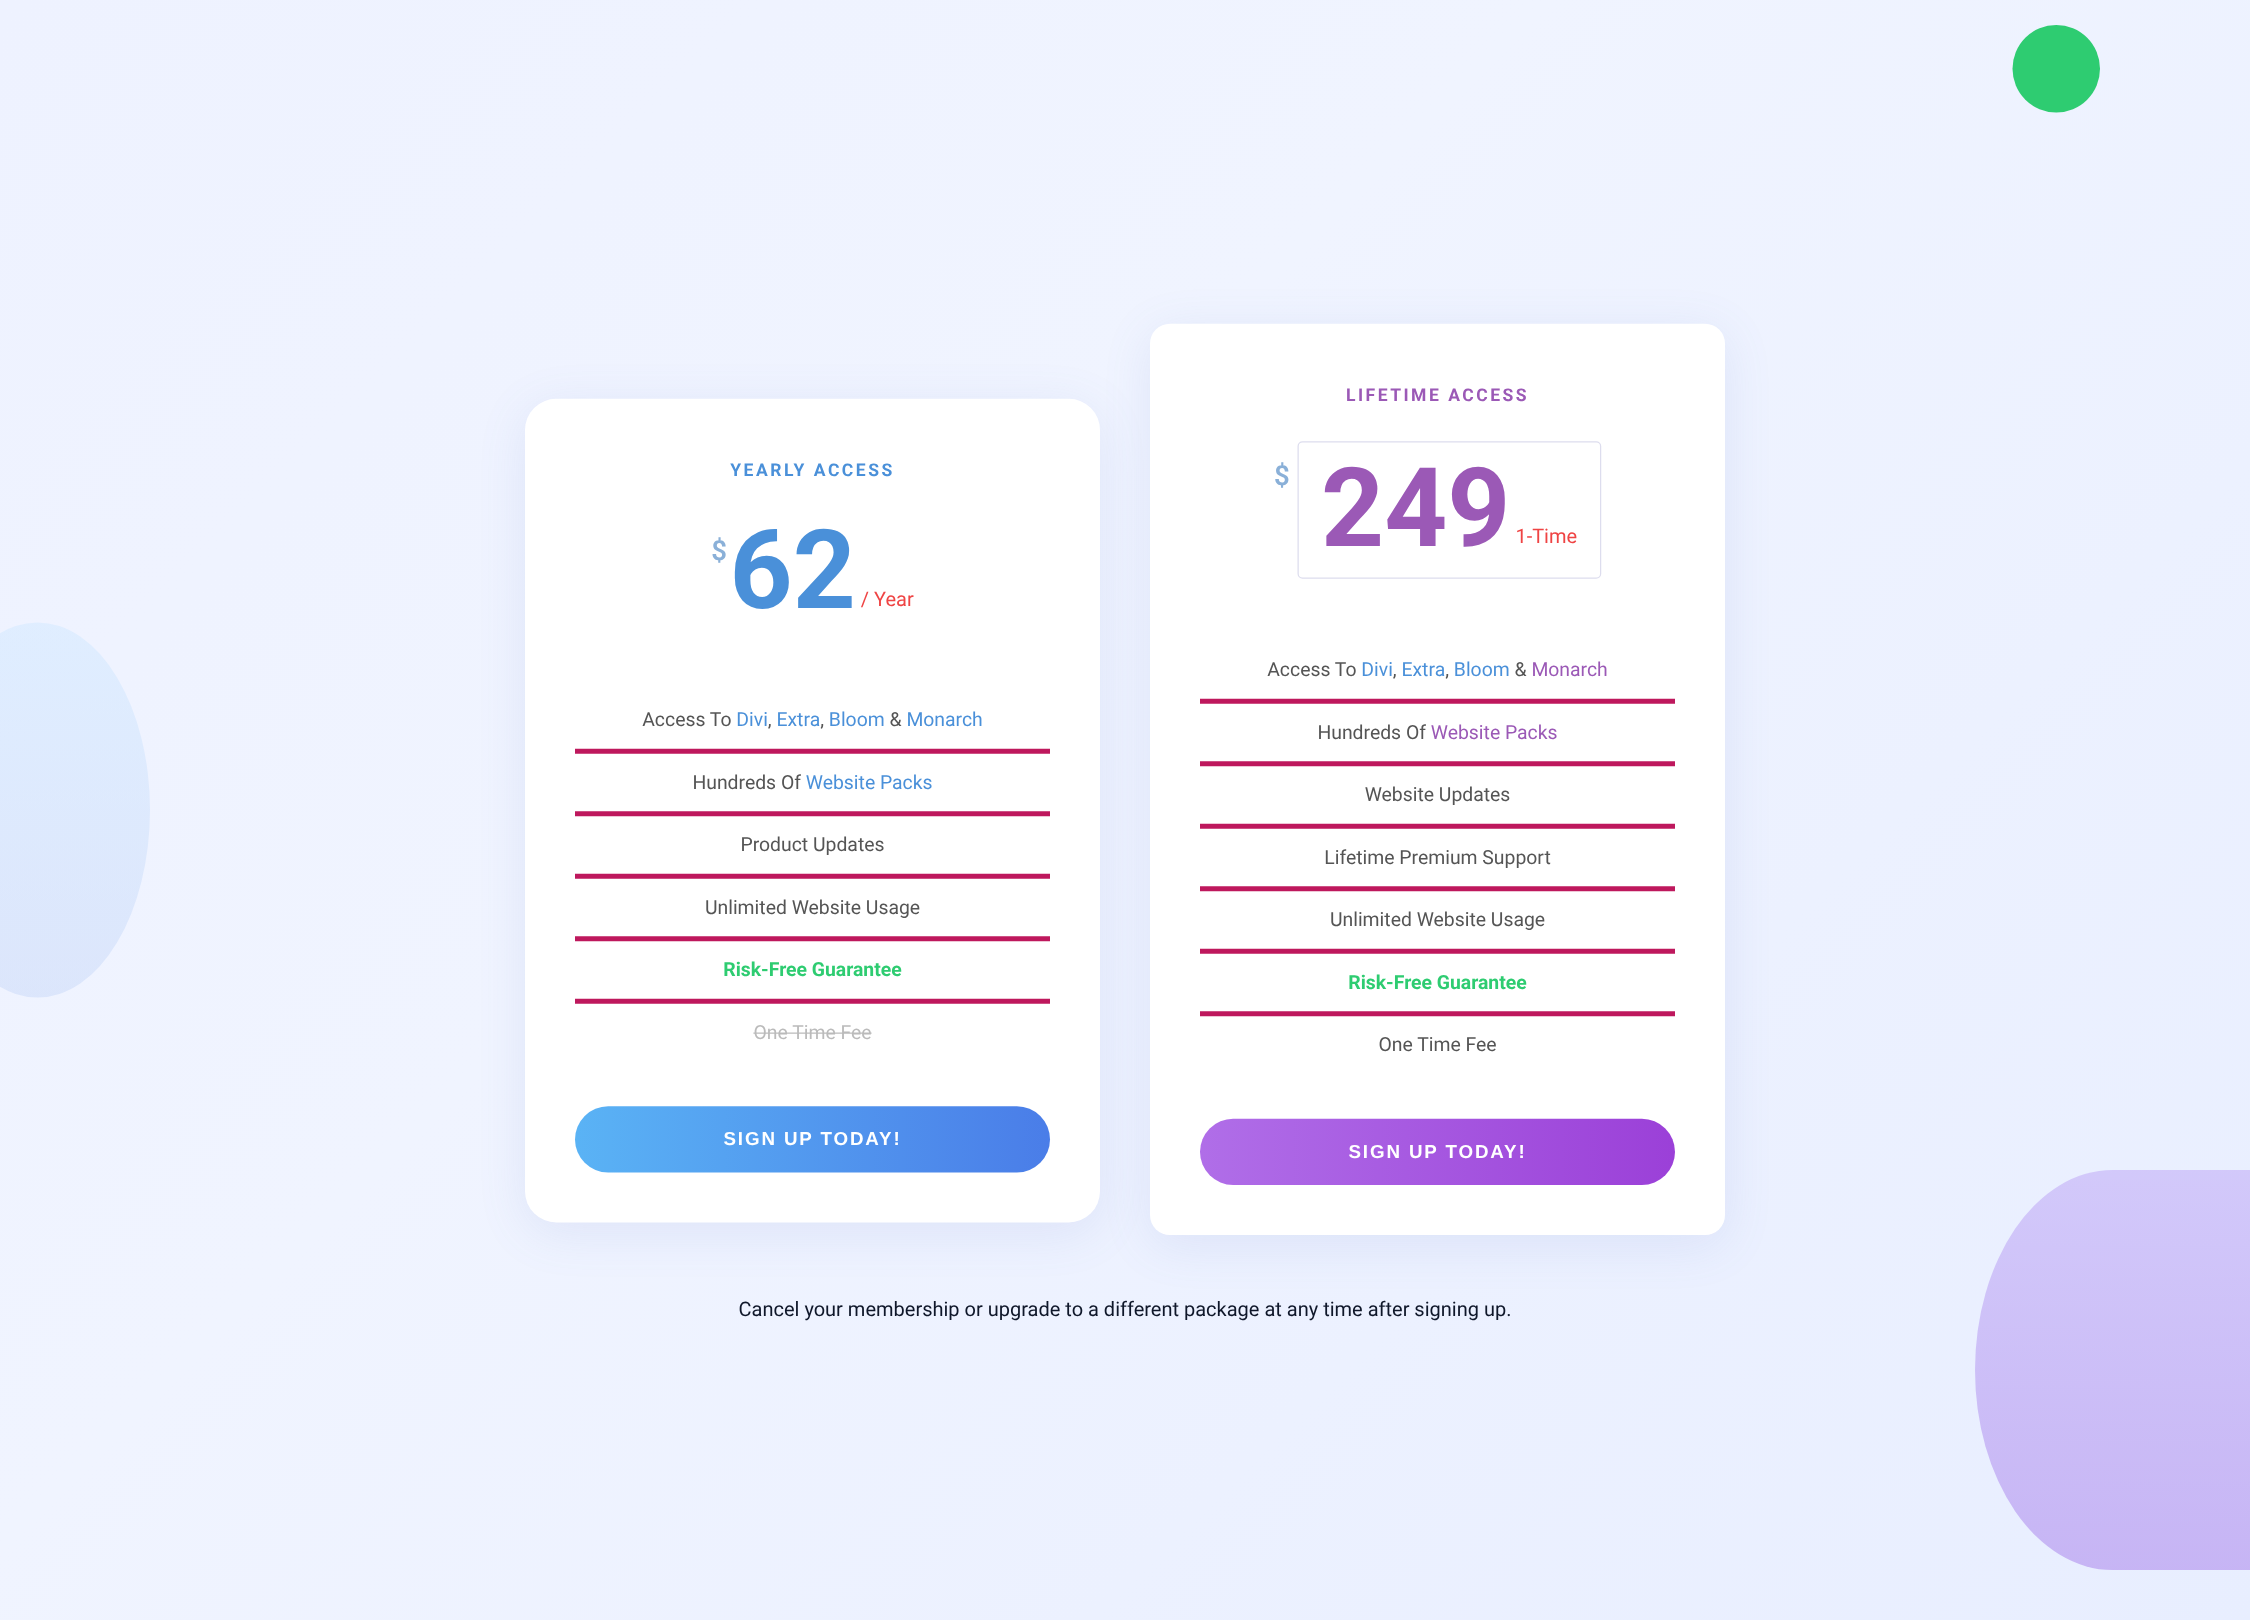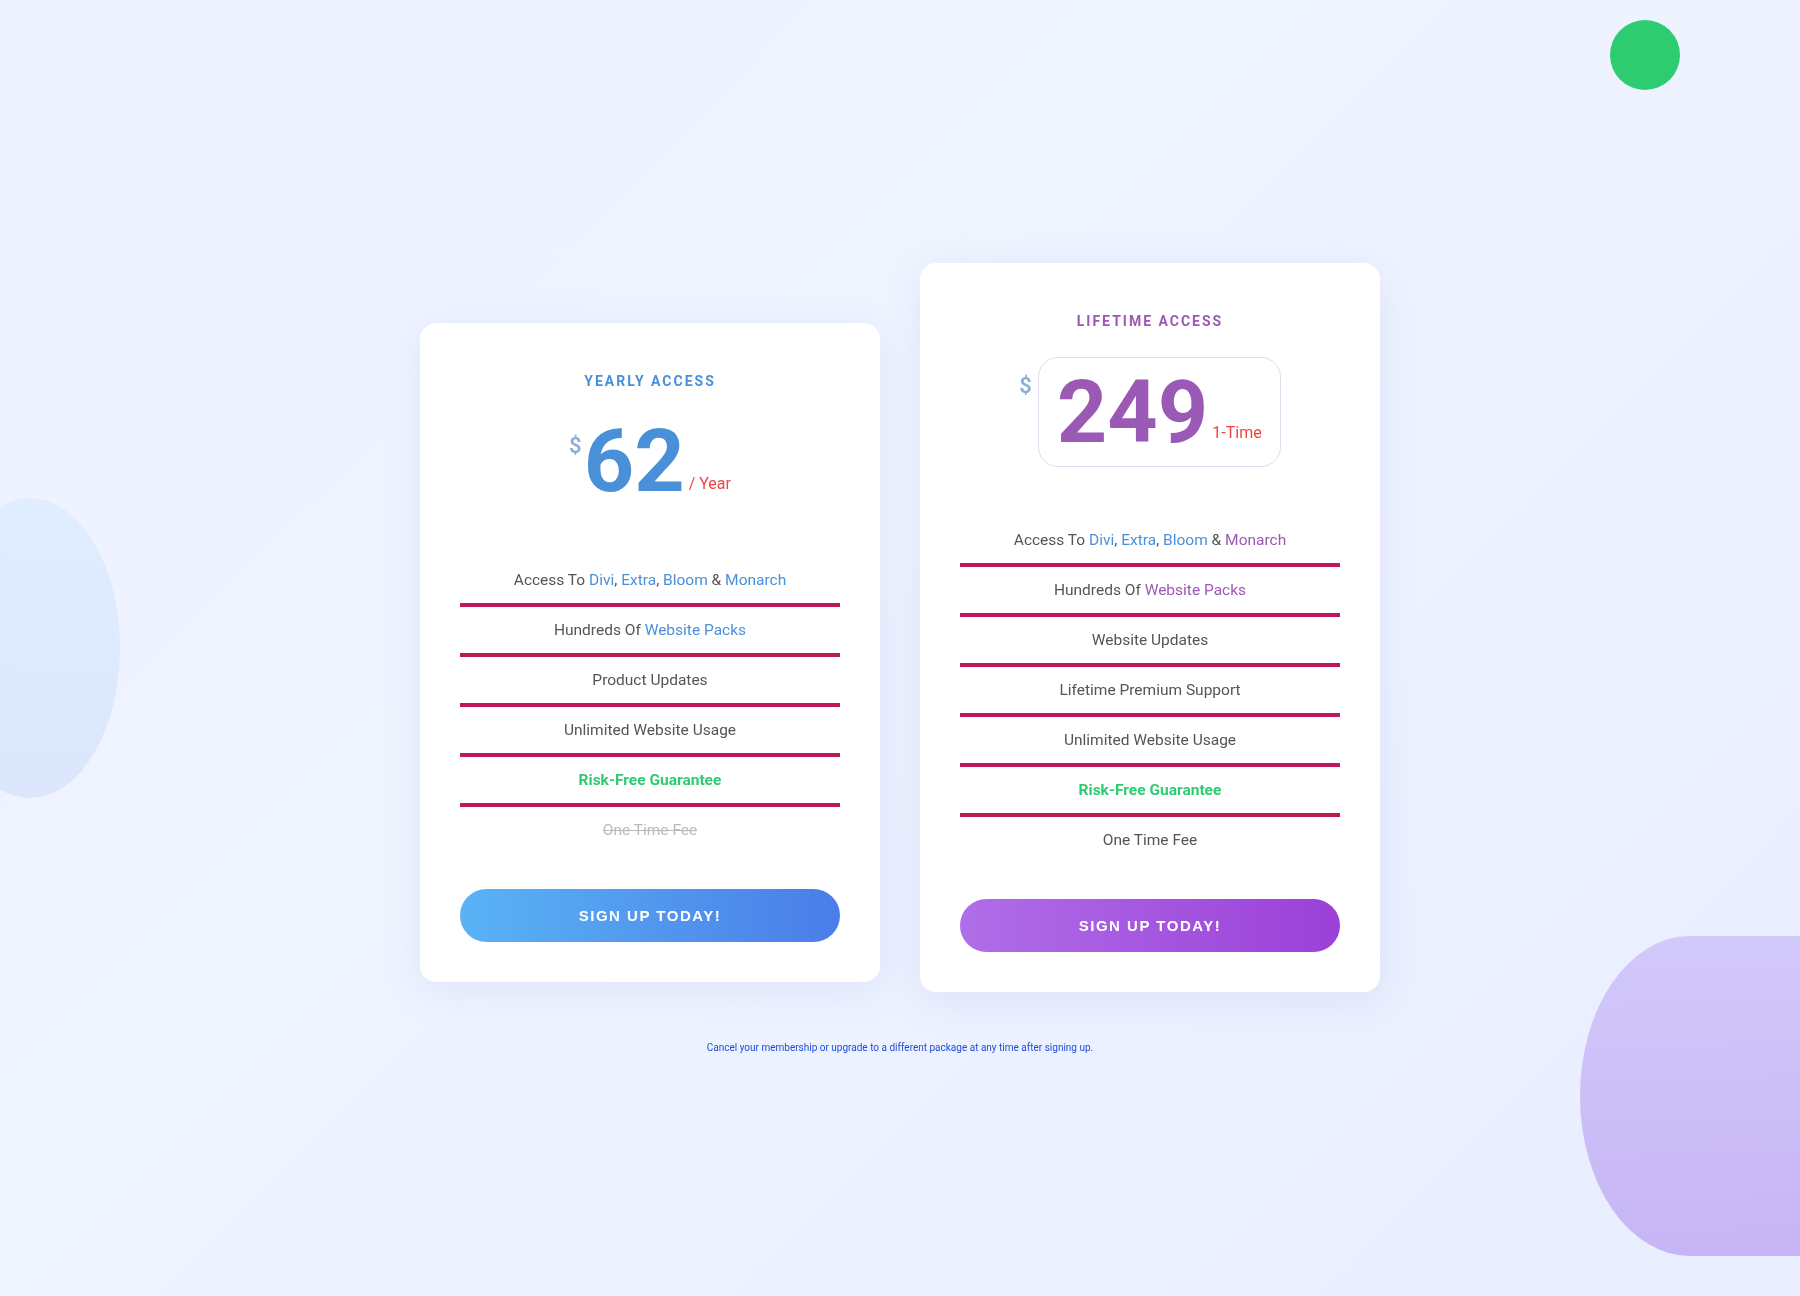--- a/index.html
+++ b/index.html
@@ -70,6 +70,7 @@
 
     .pricing-card.yearly {
       margin-top: 60px;
+      border-radius: 25px;
     }
 
     .pricing-card.lifetime {

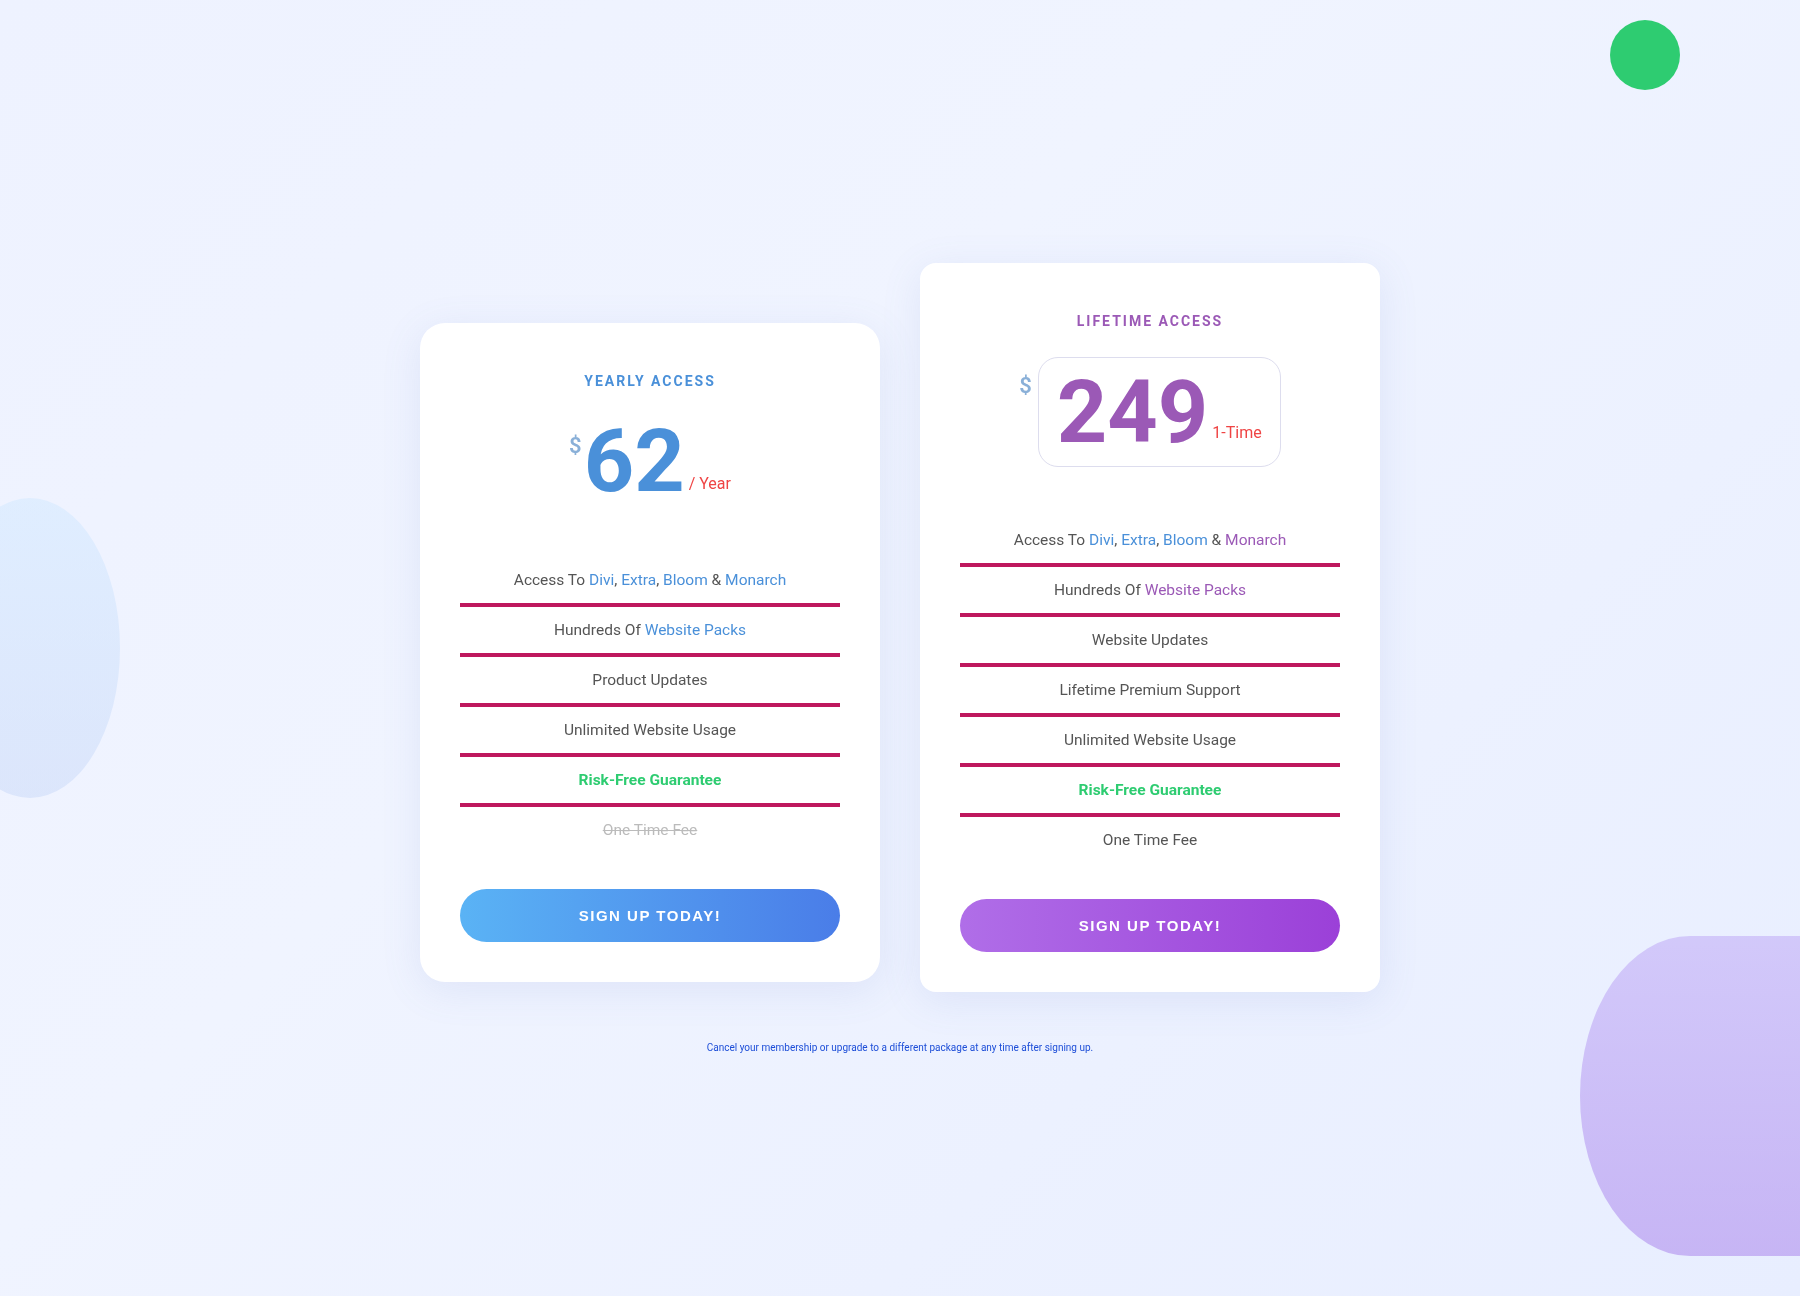--- a/index.html
+++ b/index.html
@@ -135,7 +135,7 @@
 
     .price-box {
       border: 1.5px solid #dde;
-      border-radius: 20px;
+      border-radius: 4px;
       padding: 10px 18px;
       display: flex;
       align-items: flex-start;

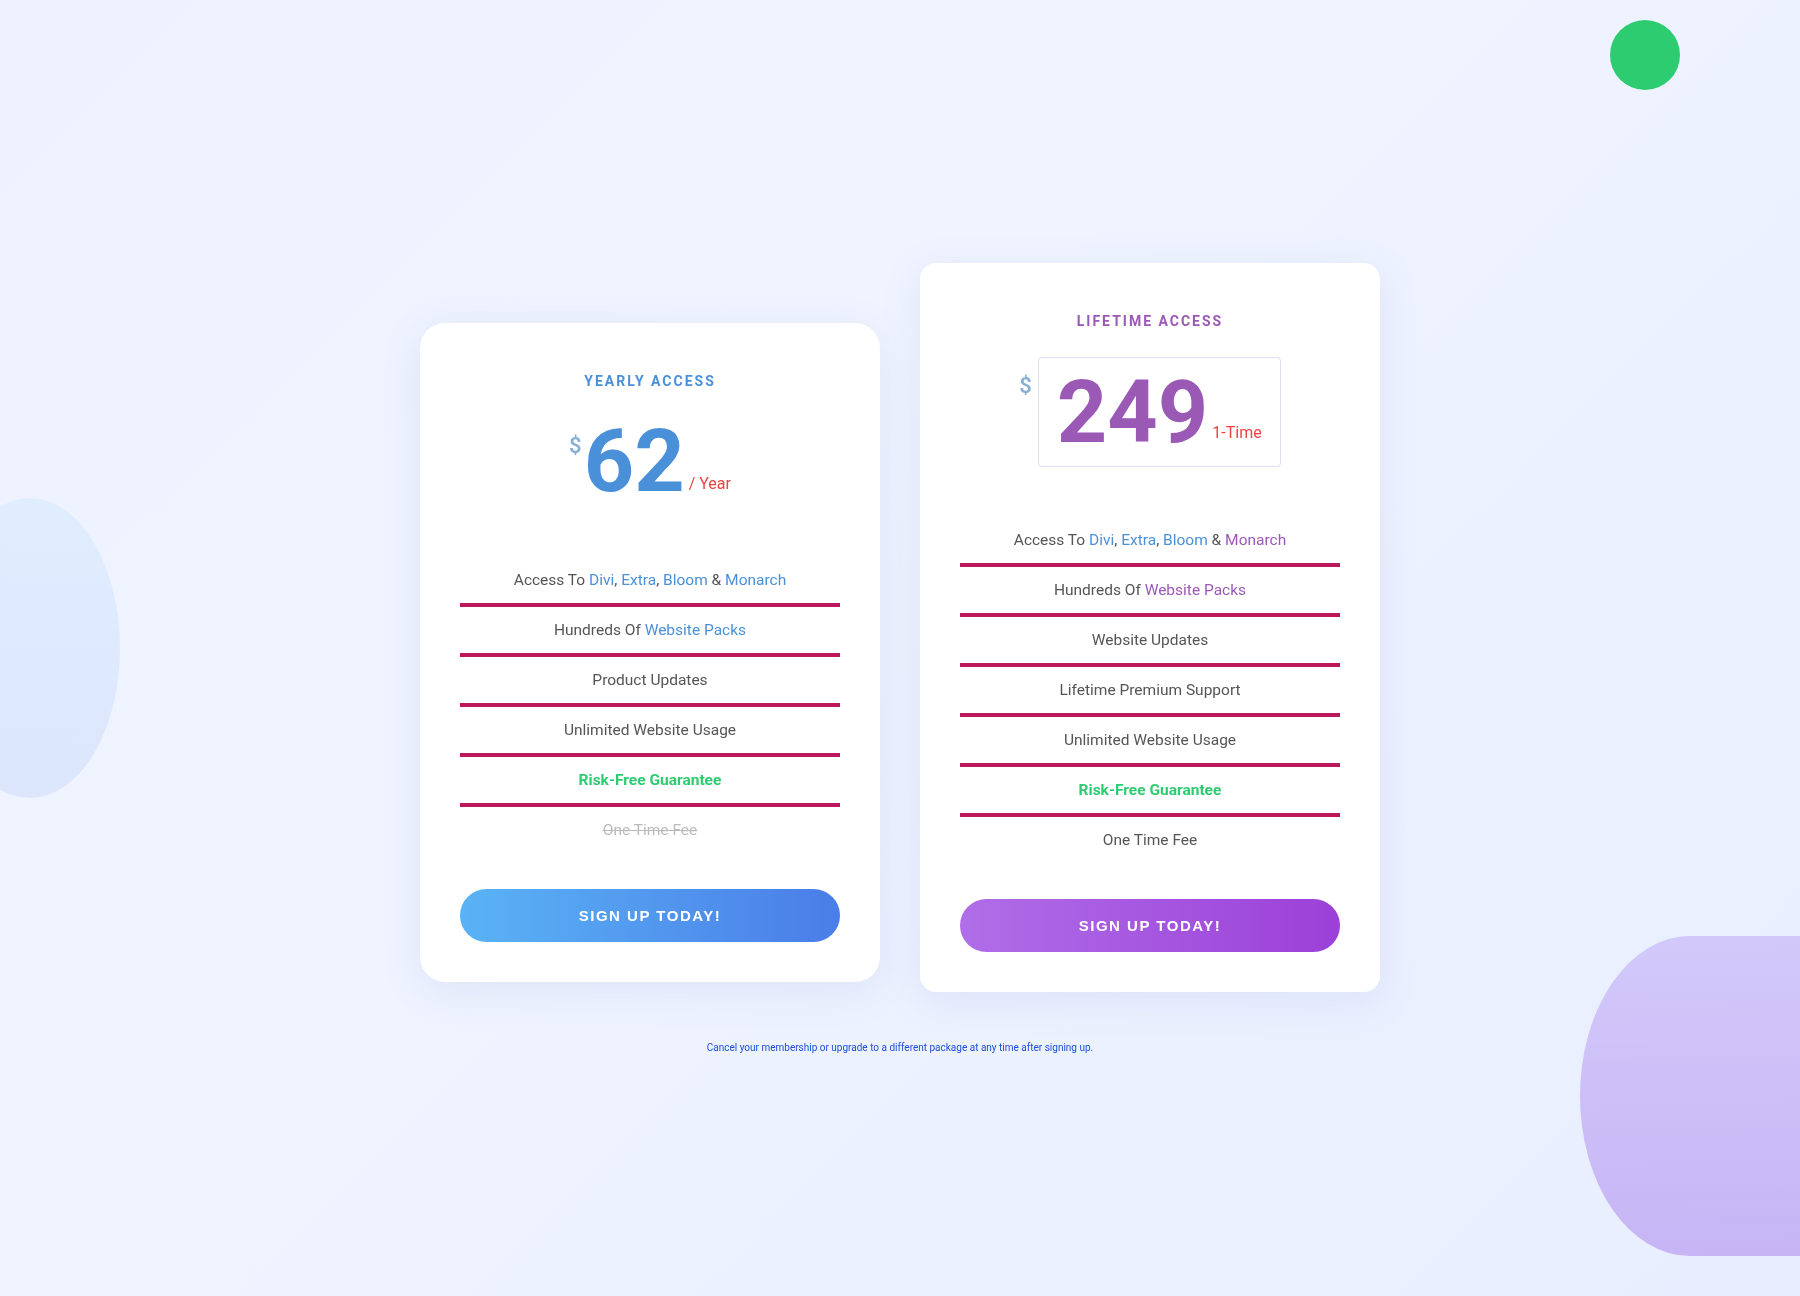--- a/index.html
+++ b/index.html
@@ -203,8 +203,8 @@
 
     
     .footer-note {
-      font-size: 10px;
-      color: #1d4ed8;
+      font-size: 16px;
+      color: #0f172a;
       text-align: center;
       margin-top: 10px;
       z-index: 1;

